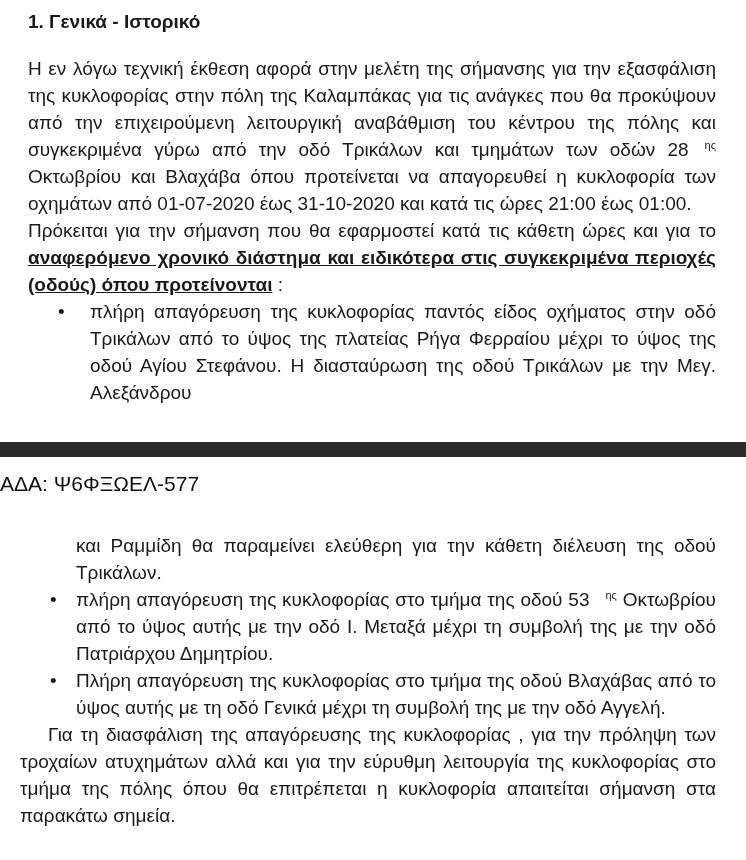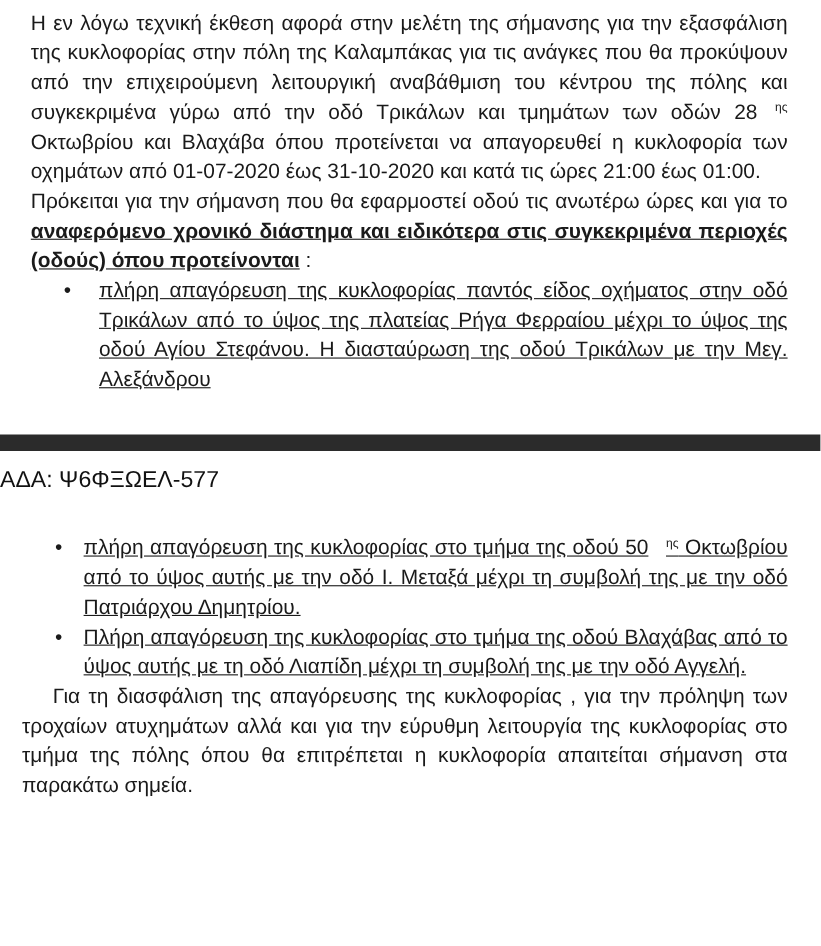--- a/index.html
+++ b/index.html
@@ -99,6 +99,7 @@
 
   <section class="page1">
 
+    <h1 class="doc-heading">1.  Γενικά - Ιστορικό</h1>
 
     <p class="doc-para para1"><span>Η εν λόγω τεχνική έκθεση αφορά στην μελέτη της σήμανσης  για την εξασφάλιση της κυκλοφορίας στην πόλη της Καλαμπάκας για τις ανάγκες που θα προκύψουν από την επιχειρούμενη λειτουργική αναβάθμιση του κέντρου της πόλης και συγκεκριμένα γύρω από την οδό Τρικάλων και τμημάτων των οδών 28</span><sup>ης</sup><span> Οκτωβρίου και Βλαχάβα όπου προτείνεται να απαγορευθεί η κυκλοφορία των οχημάτων από 01-07-2020 έως 31-10-2020 και κατά τις ώρες 21:00 έως 01:00.</span></p>
 

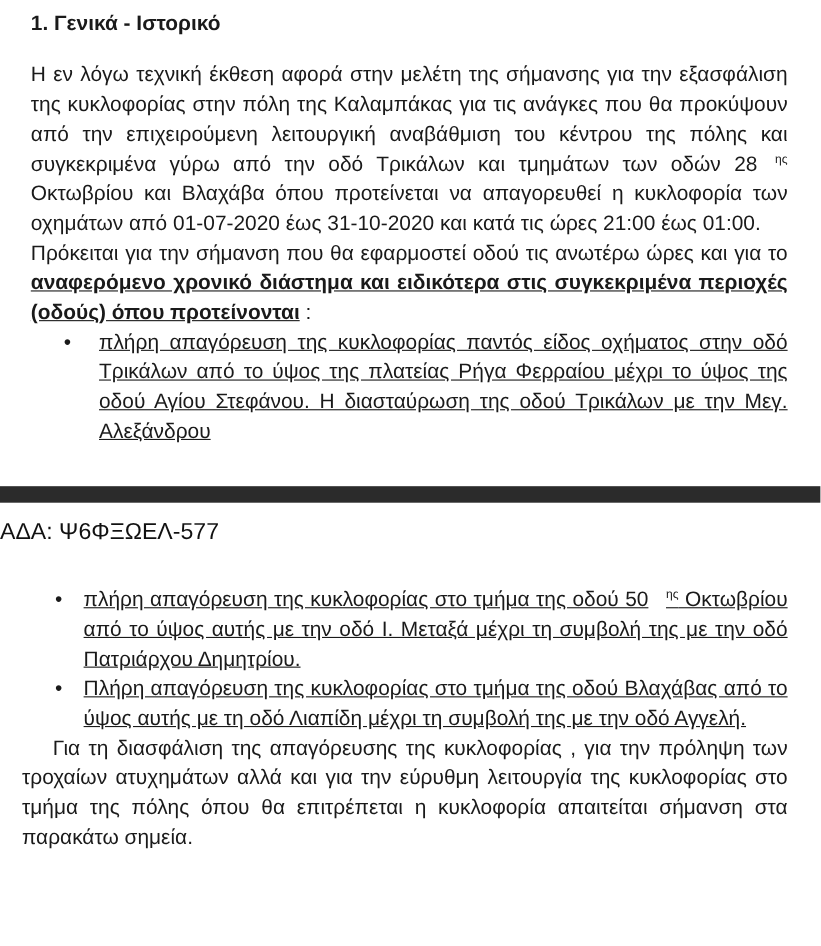--- a/index.html
+++ b/index.html
@@ -104,7 +104,7 @@
     <p class="doc-para para1"><span>Η εν λόγω τεχνική έκθεση αφορά στην μελέτη της σήμανσης  για την εξασφάλιση της κυκλοφορίας στην πόλη της Καλαμπάκας για τις ανάγκες που θα προκύψουν από την επιχειρούμενη λειτουργική αναβάθμιση του κέντρου της πόλης και συγκεκριμένα γύρω από την οδό Τρικάλων και τμημάτων των οδών 28</span><sup>ης</sup><span> Οκτωβρίου και Βλαχάβα όπου προτείνεται να απαγορευθεί η κυκλοφορία των οχημάτων από 01-07-2020 έως 31-10-2020 και κατά τις ώρες 21:00 έως 01:00.</span></p>
 
 
-    <p class="doc-para"><span>Πρόκειται για την σήμανση που θα εφαρμοστεί οδού τις ανωτέρω ώρες και για το </span><span class="seg-bold seg-underline">αναφερόμενο χρονικό διάστημα και ειδικότερα στις συγκεκριμένα περιοχές (οδούς) όπου προτείνονται</span><span> :</span></p>
+    <p class="doc-para"><span>Πρόκειται για την σήμανση που θα εφαρμοστεί κατά τις κάθετη ώρες και για το </span><span class="seg-bold seg-underline">αναφερόμενο χρονικό διάστημα και ειδικότερα στις συγκεκριμένα περιοχές (οδούς) όπου προτείνονται</span><span> :</span></p>
 
     <div class="bullet-row">
       <span class="bullet-dot">•</span>

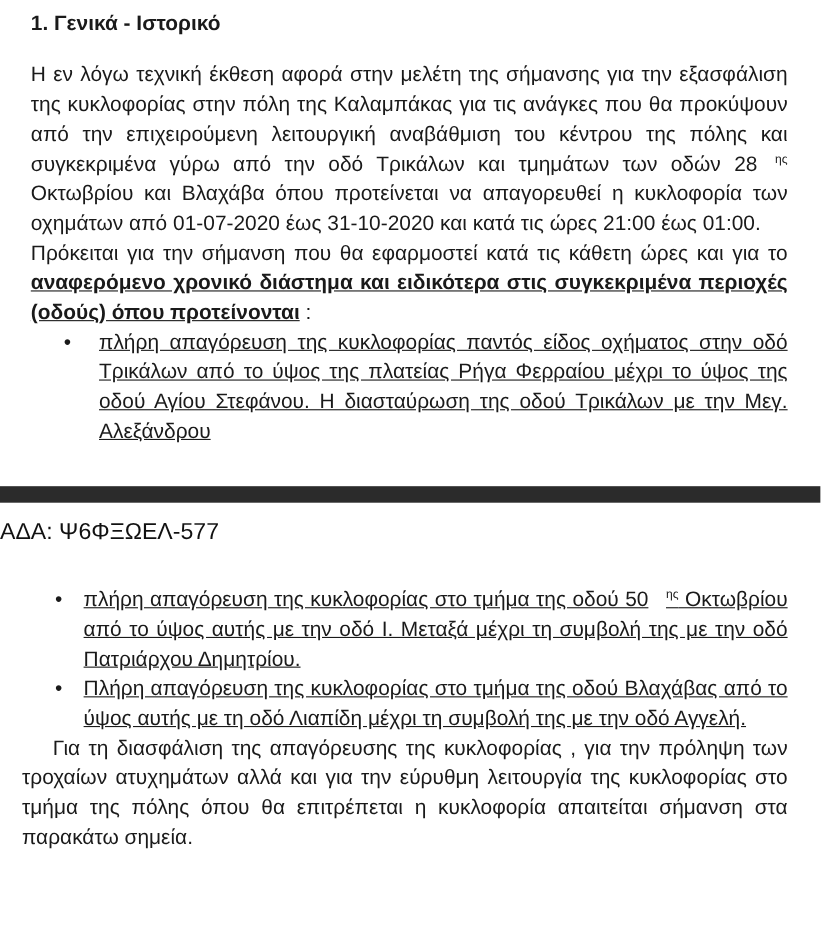--- a/index.html
+++ b/index.html
@@ -57,7 +57,6 @@
     flex: 1 1 auto;
     display: block;
     text-align: justify;
-    text-decoration: underline;
   }
   .page-divider {
     margin-top: 36px;

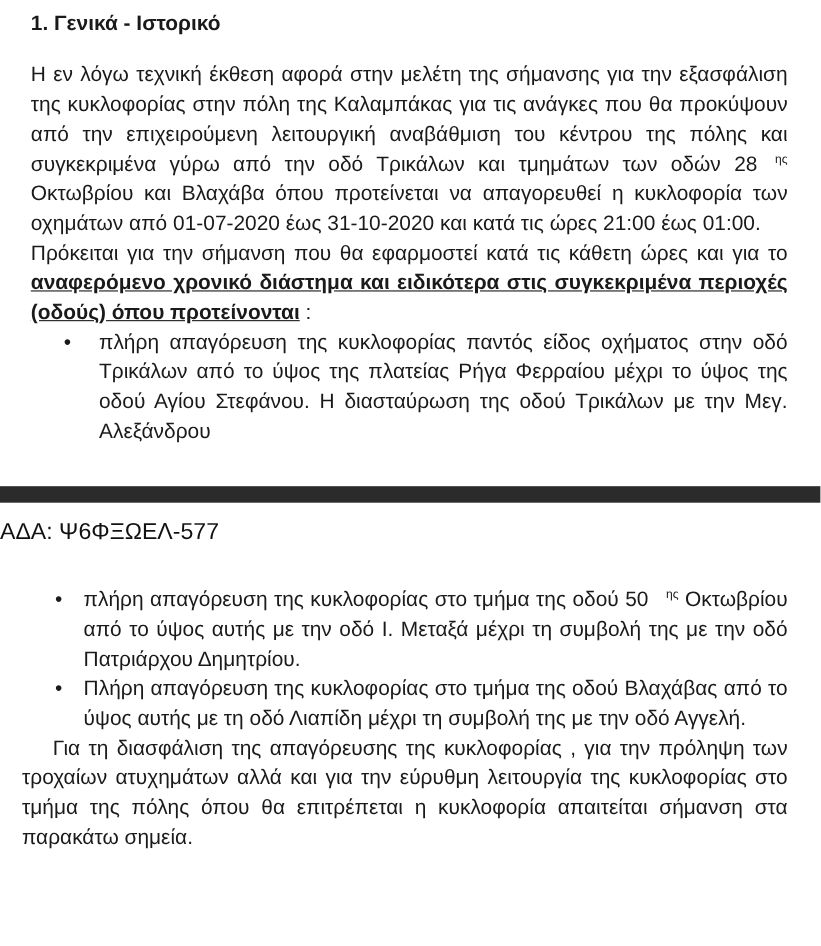--- a/index.html
+++ b/index.html
@@ -118,6 +118,7 @@
 
   <section class="page2">
 
+    <div class="continuation"><span>και Ραμμίδη θα παραμείνει ελεύθερη για την κάθετη διέλευση της οδού Τρικάλων.</span></div>
 
     <div class="bullet-row">
       <span class="bullet-dot">•</span>

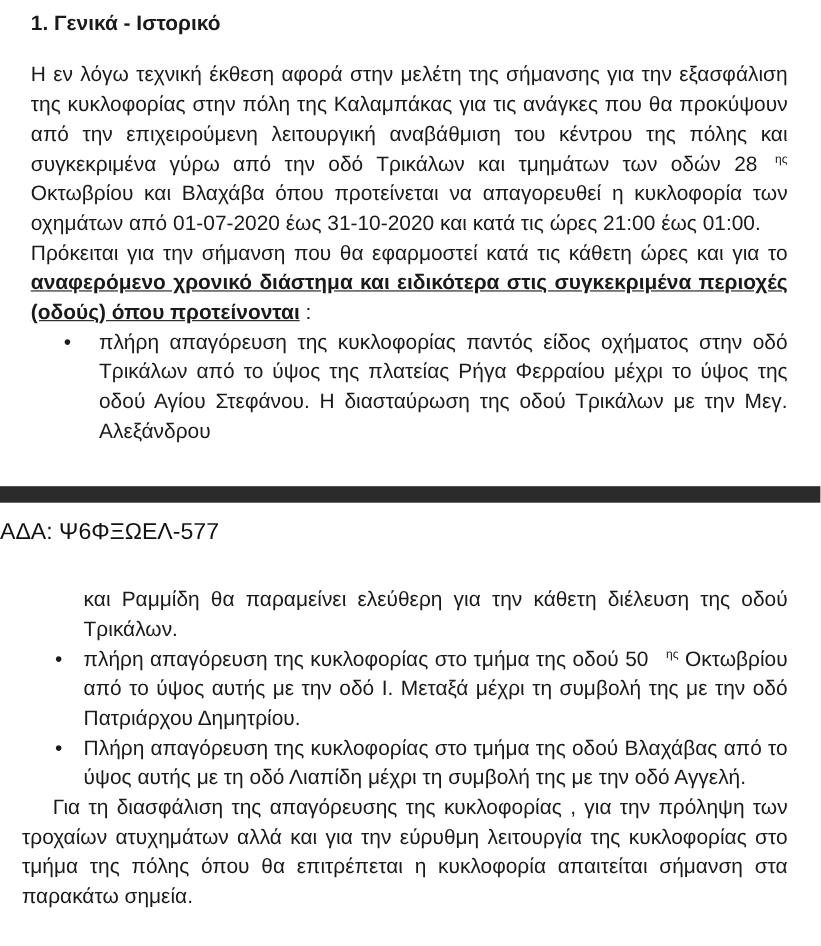--- a/index.html
+++ b/index.html
@@ -122,7 +122,7 @@
 
     <div class="bullet-row">
       <span class="bullet-dot">•</span>
-      <span class="bullet-text"><span>πλήρη απαγόρευση της κυκλοφορίας στο τμήμα της οδού 50</span><sup>ης</sup><span>  Οκτωβρίου από το ύψος αυτής με την οδό Ι. Μεταξά μέχρι τη συμβολή της με την οδό Πατριάρχου Δημητρίου.</span></span>
+      <span class="bullet-text"><span>πλήρη απαγόρευση της κυκλοφορίας στο τμήμα της οδού 53</span><sup>ης</sup><span>  Οκτωβρίου από το ύψος αυτής με την οδό Ι. Μεταξά μέχρι τη συμβολή της με την οδό Πατριάρχου Δημητρίου.</span></span>
     </div>
 
     <div class="bullet-row">

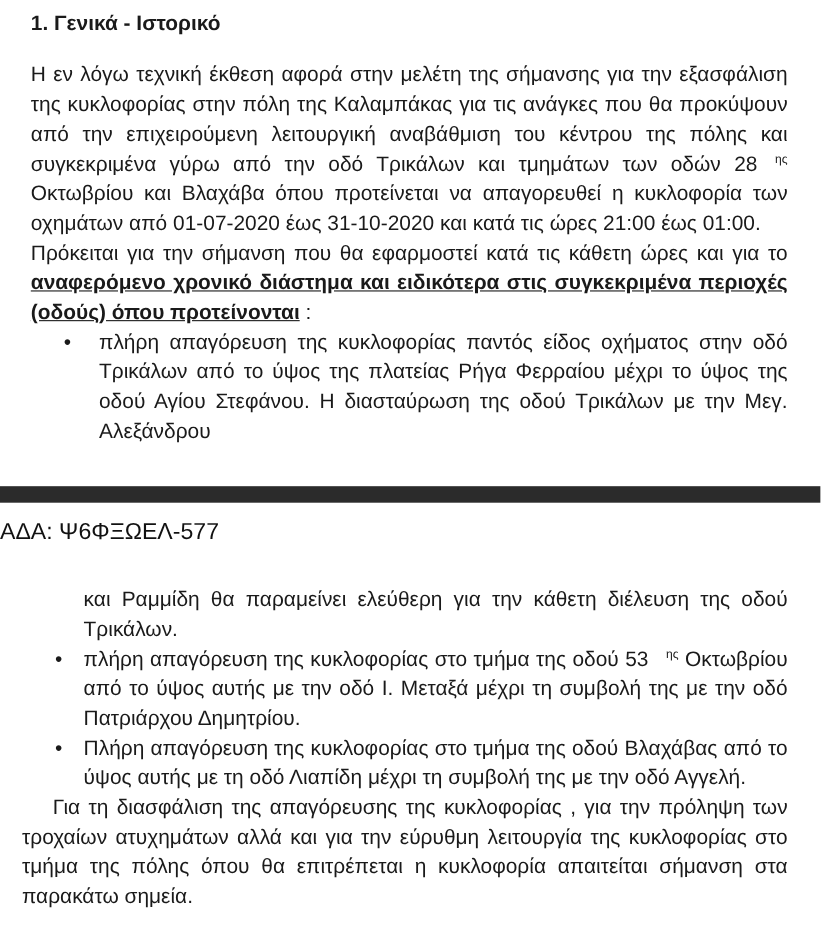--- a/index.html
+++ b/index.html
@@ -127,7 +127,7 @@
 
     <div class="bullet-row">
       <span class="bullet-dot">•</span>
-      <span class="bullet-text"><span>Πλήρη απαγόρευση της κυκλοφορίας στο τμήμα της οδού Βλαχάβας από το ύψος αυτής με τη οδό Λιαπίδη μέχρι τη συμβολή της με την οδό Αγγελή.</span></span>
+      <span class="bullet-text"><span>Πλήρη απαγόρευση της κυκλοφορίας στο τμήμα της οδού Βλαχάβας από το ύψος αυτής με τη οδό Γενικά μέχρι τη συμβολή της με την οδό Αγγελή.</span></span>
     </div>
 
     <p class="doc-para closing-para"><span>Για τη διασφάλιση της απαγόρευσης της κυκλοφορίας , για την πρόληψη των τροχαίων ατυχημάτων αλλά και για την εύρυθμη λειτουργία της κυκλοφορίας στο τμήμα της πόλης όπου θα επιτρέπεται η κυκλοφορία απαιτείται σήμανση στα παρακάτω σημεία.</span></p>

